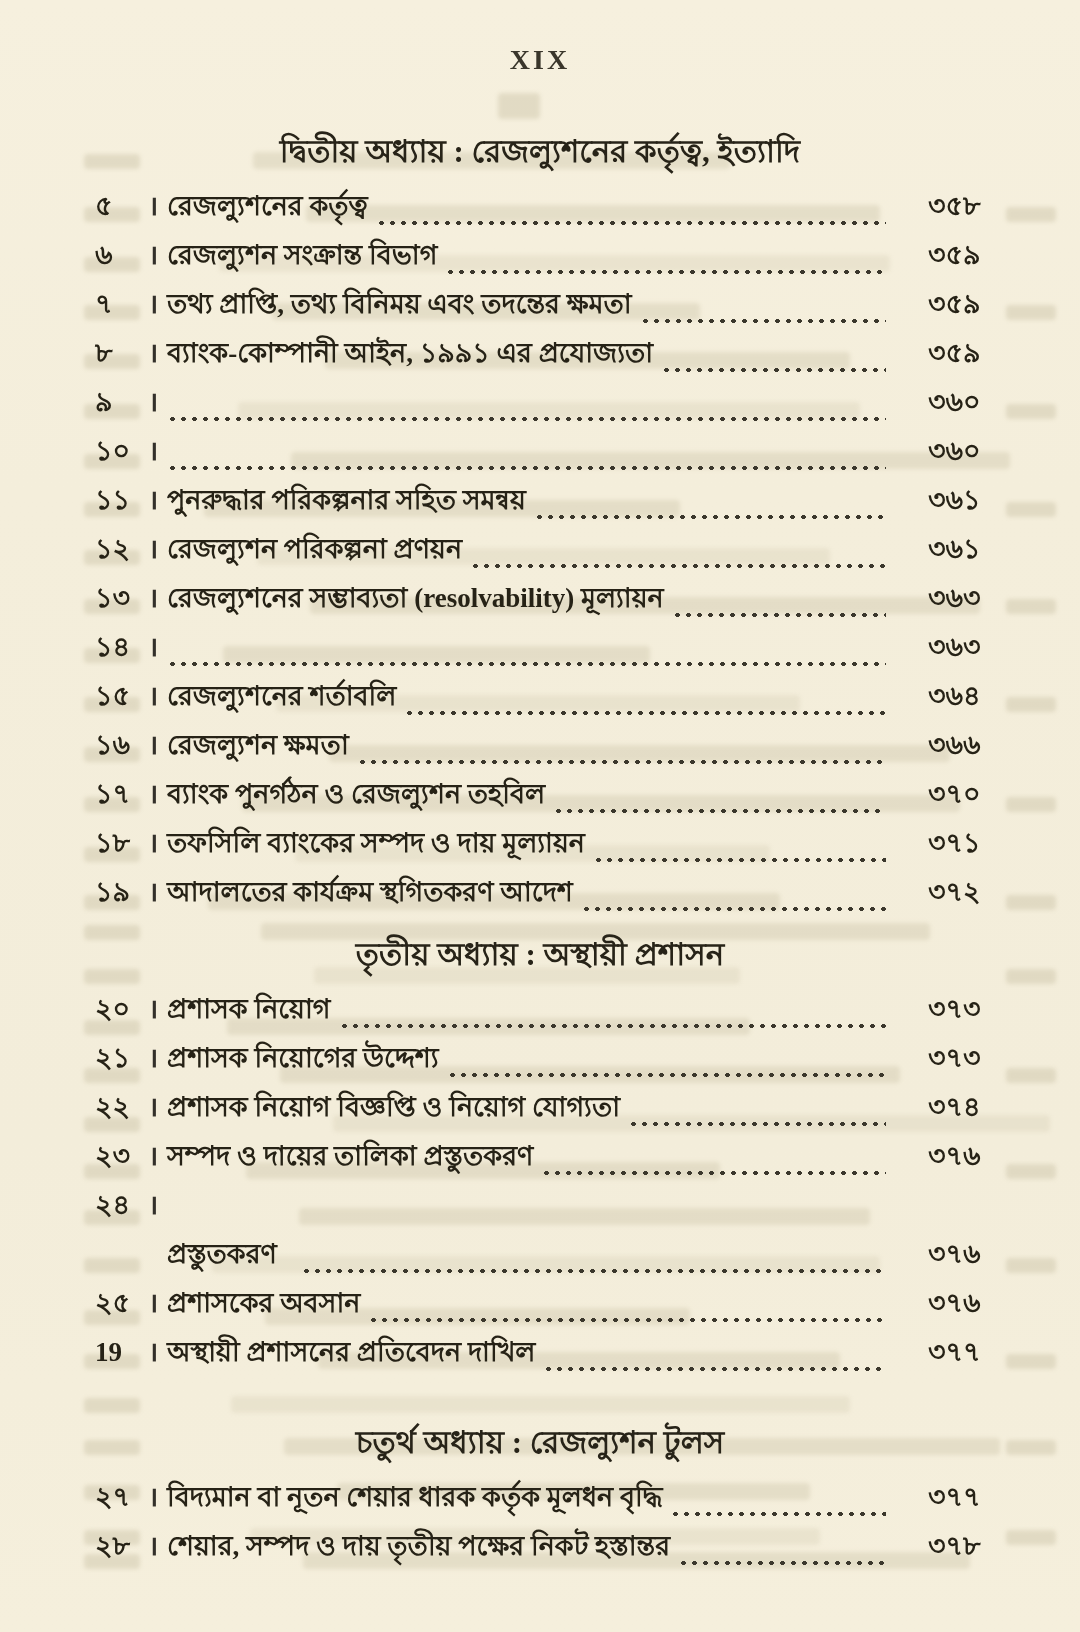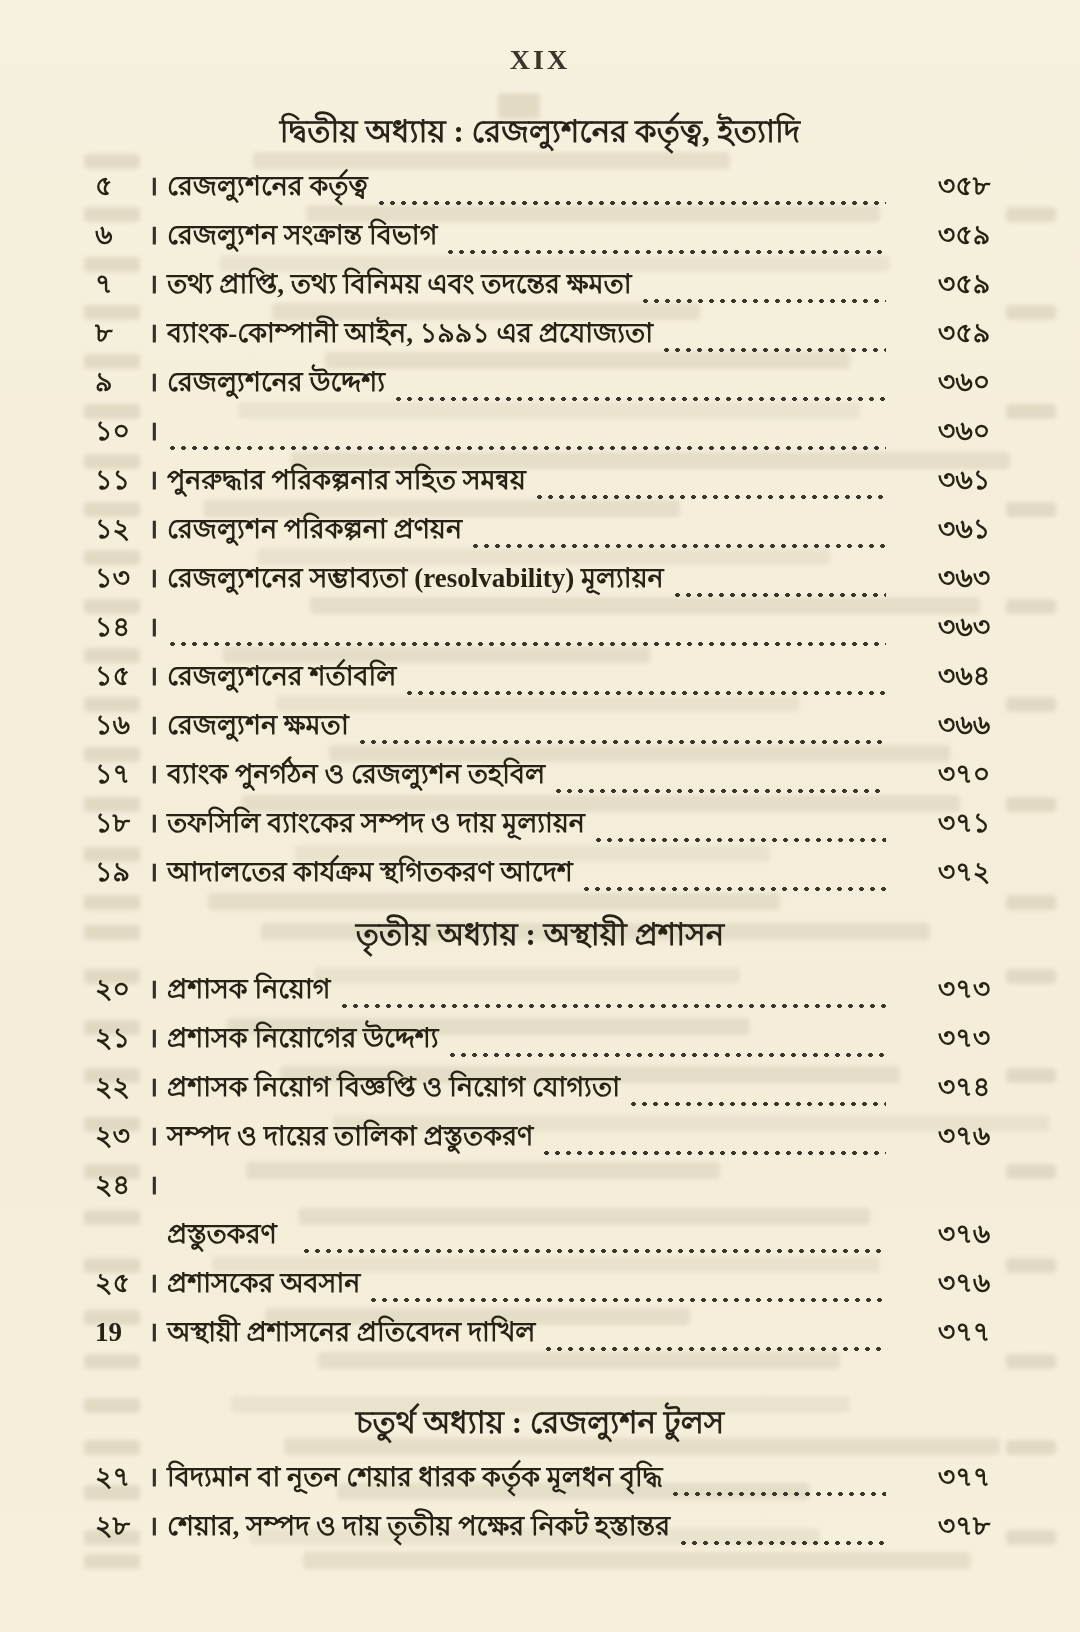--- a/index.html
+++ b/index.html
@@ -25,7 +25,7 @@
     text-align:center;font-size:31px;font-weight:700;color:#272318;
     margin:14px 40px 10px 40px;line-height:40px;
   }
-  .ch2{margin-top:12px;}
+  .ch2{margin-top:32px;}
   .ch3{margin-top:18px;}
   .ch4{margin-top:46px;}
   .toc-list{margin-top:8px;}

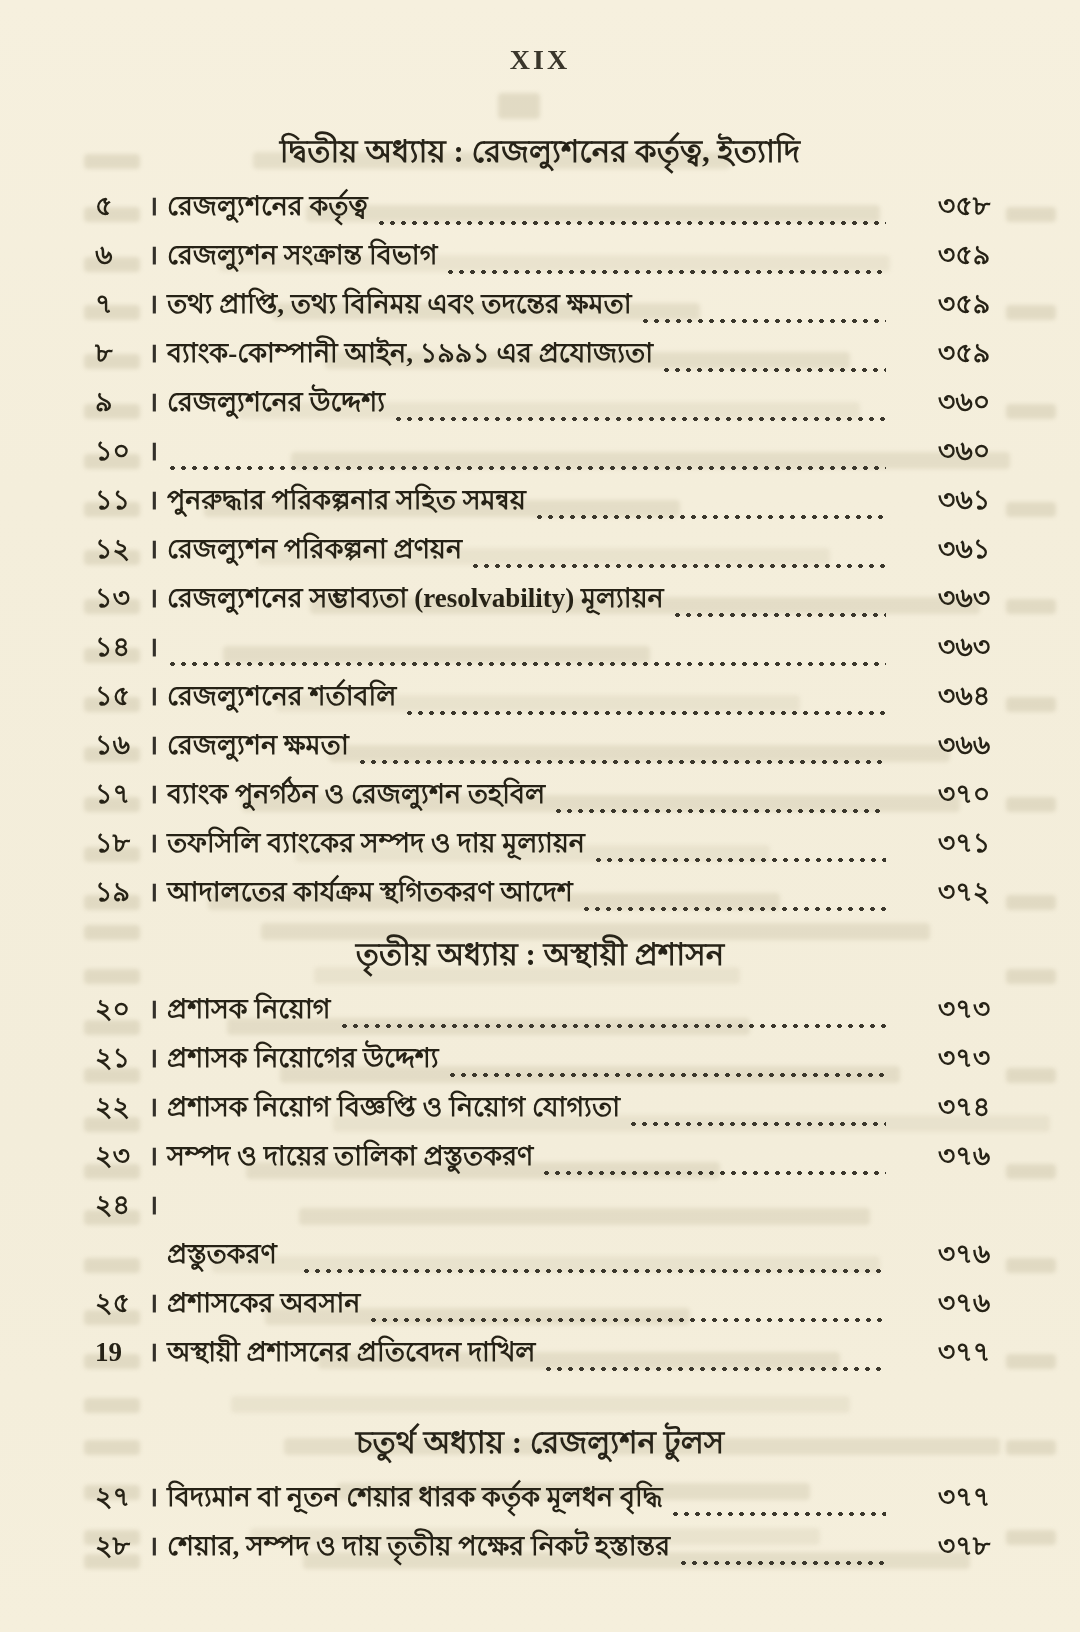--- a/index.html
+++ b/index.html
@@ -46,7 +46,7 @@
     background-position:left bottom;
   }
   .row.no-leader .leader{background:none;}
-  .row .pg{flex:0 0 72px;text-align:center;color:#262216;}
+  .row .pg{flex:0 0 72px;text-align:left;color:#262216;}
   .row.cont{padding-left:167px;}
   .row.cont .title{margin-right:24px;}
   

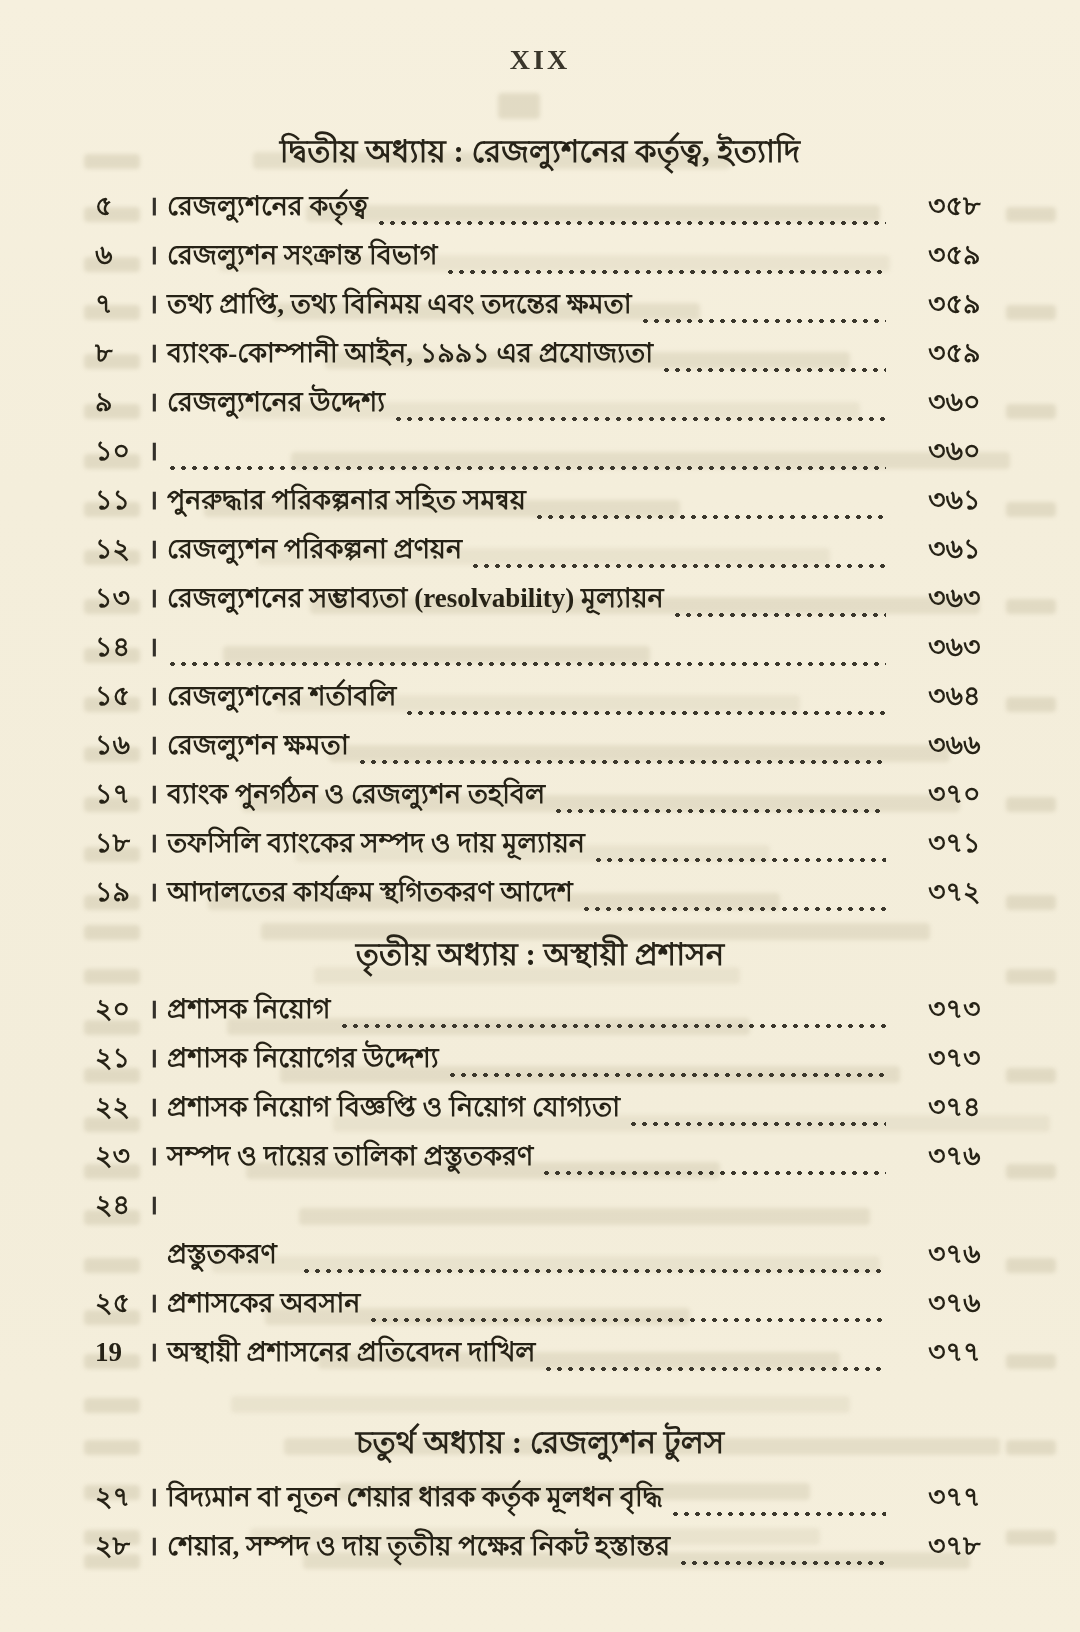--- a/index.html
+++ b/index.html
@@ -177,7 +177,6 @@
         <div class="row">
           <span class="no">৯</span>
           <span class="sep">।</span>
-          <span class="title">রেজল্যুশনের উদ্দেশ্য</span>
           <span class="leader"></span>
           <span class="pg">৩৬০</span>
         </div>

